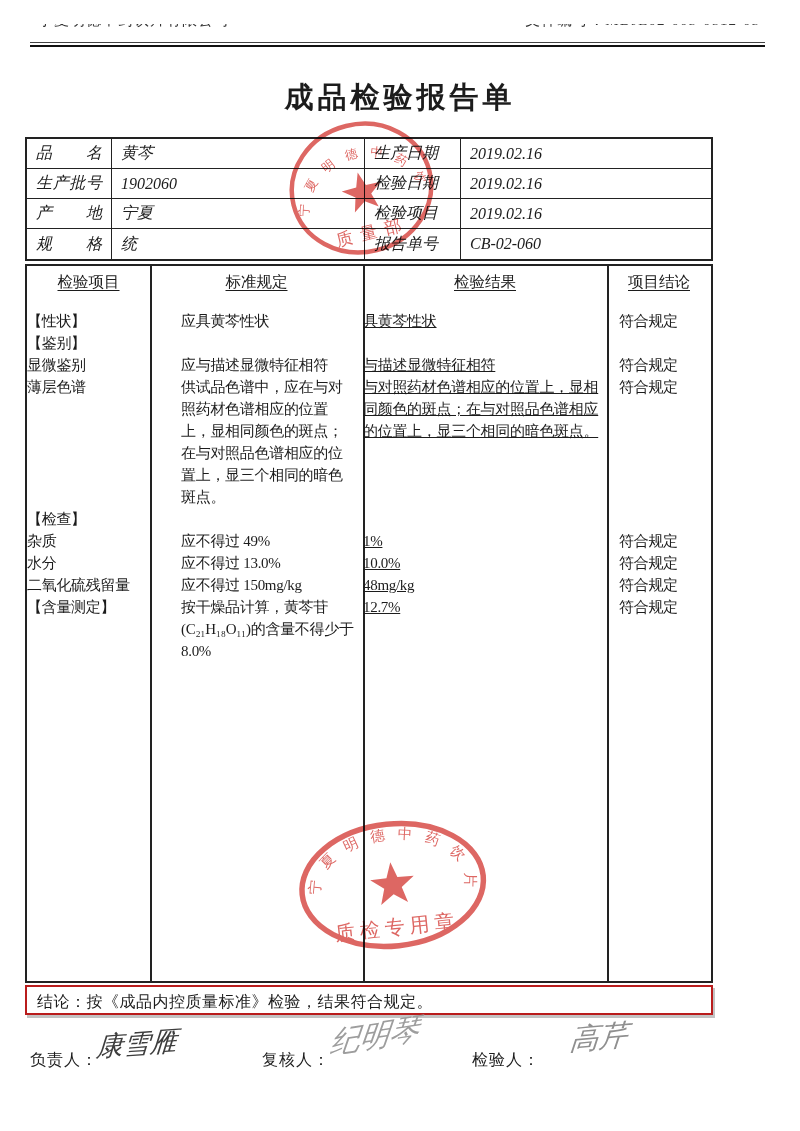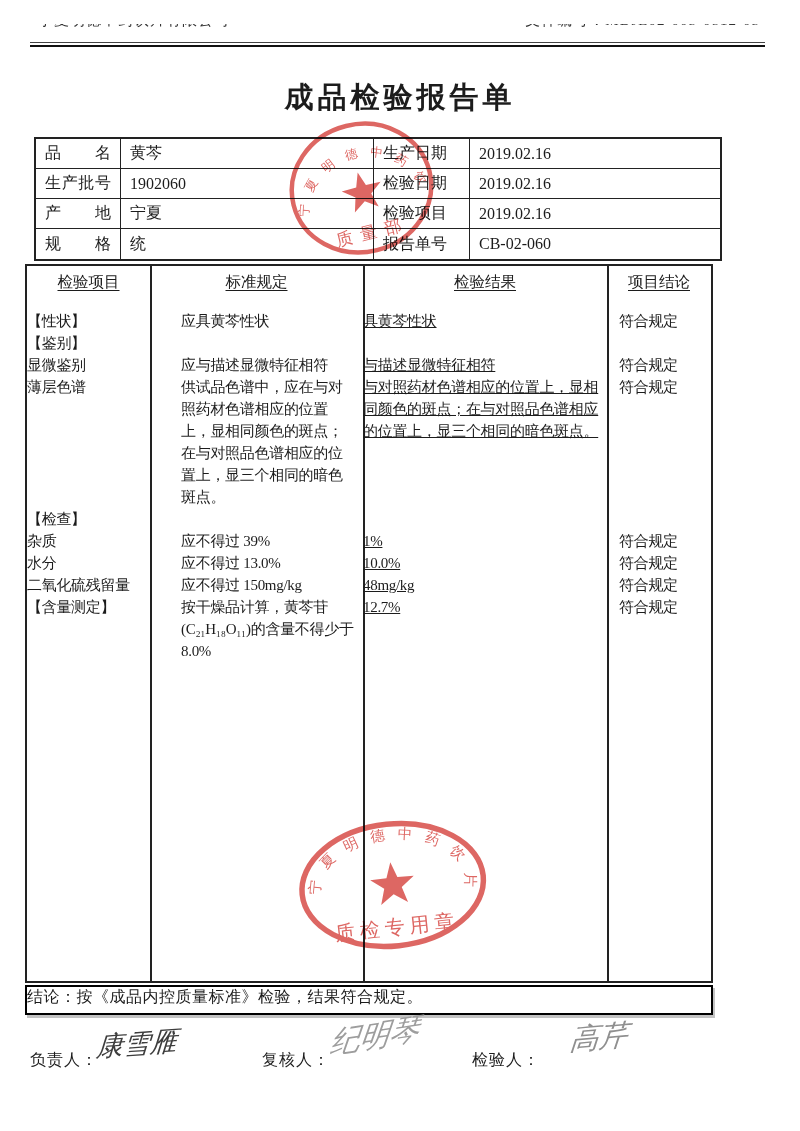--- a/index.html
+++ b/index.html
@@ -19,9 +19,9 @@
   .title { position:absolute; left:0; top:78px; width:100%; text-align:center;
            font-size:29px; font-weight:bold; letter-spacing:4px; }
   
-  .info-grid { position:absolute; left:34px; top:137px; width:688px; height:124px;
+  .info-grid { position:absolute; left:25px; top:137px; width:688px; height:124px;
                display:grid; grid-template-columns:85px 253px 96px 1fr;
-               grid-template-rows:repeat(4,1fr); border:2px solid #222; font-size:16px; }
+               grid-template-rows:repeat(4,1fr); border:2px solid #222; font-size:16px;font-style:italic; }
   .ig-cell { display:flex; align-items:center; padding-left:9px;
              border-right:1.5px solid #222; border-bottom:1.5px solid #222; }
   .ig-cell.last-col { border-right:none; }

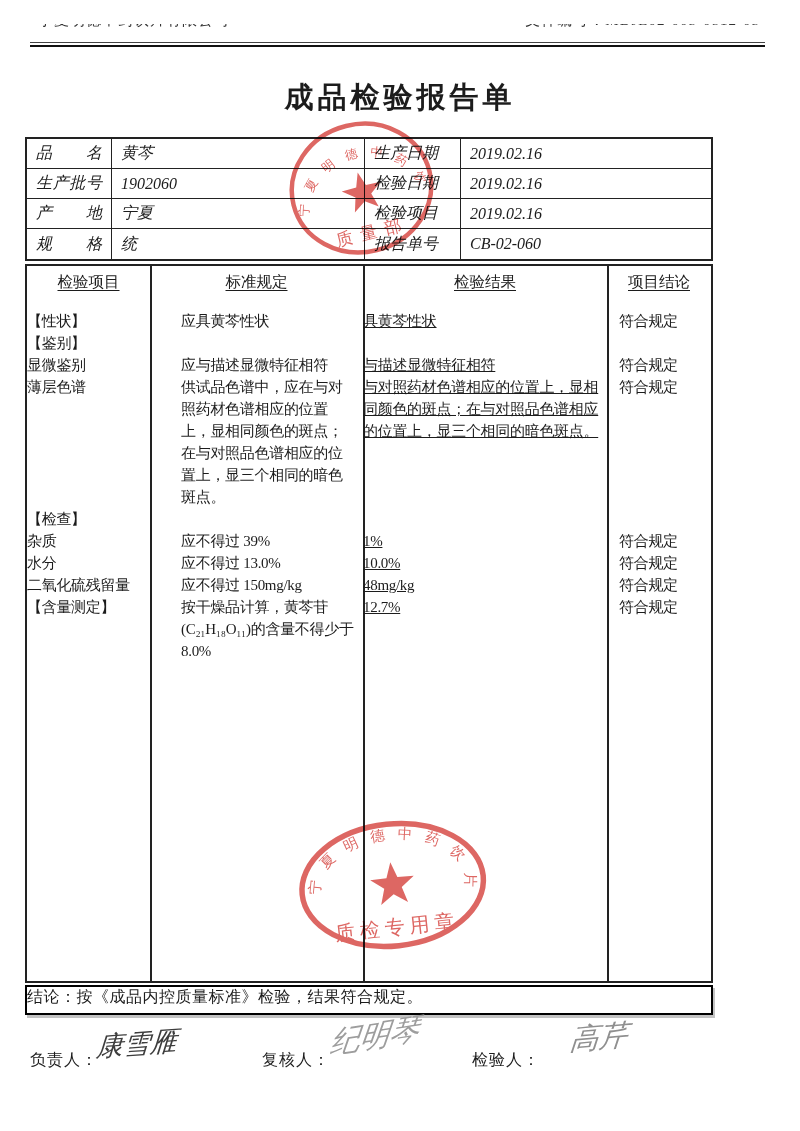--- a/index.html
+++ b/index.html
@@ -148,7 +148,7 @@
       <div class="c4"></div>
 
       <div class="c1">杂质</div>
-      <div class="c2">应不得过 39%</div>
+      <div class="c2">应不得过 49%</div>
       <div class="c3">1%</div>
       <div class="c4">符合规定</div>
 

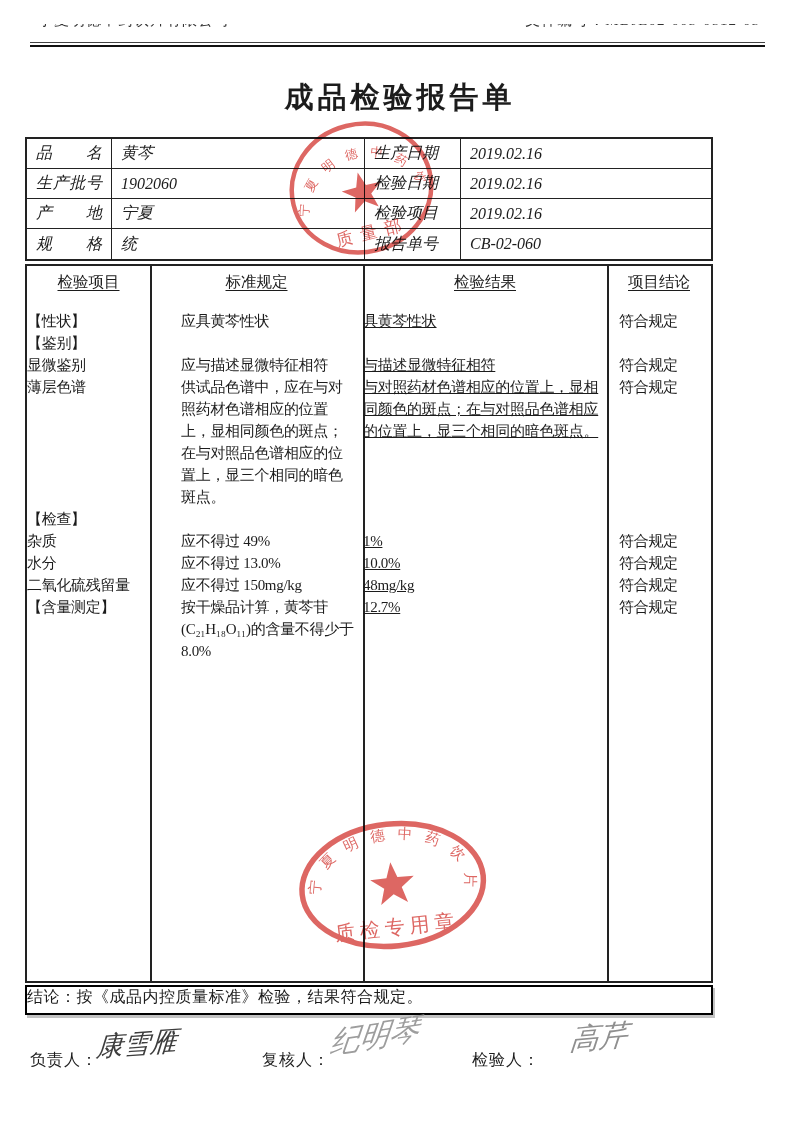--- a/index.html
+++ b/index.html
@@ -43,7 +43,7 @@
   .c4 { padding-left:12px; }
   
   .conclusion { position:absolute; left:25px; top:985px; width:688px; height:30px;
-                border:2px solid #000000; display:flex; align-items:flex-start; 
+                border:2px solid #b91c1c; display:flex; align-items:flex-end; padding-left:10px;
                 font-size:16px; letter-spacing:0.5px;
                 box-shadow:2px 3px 0 rgba(145,145,145,0.55); background:#fff; }
   

